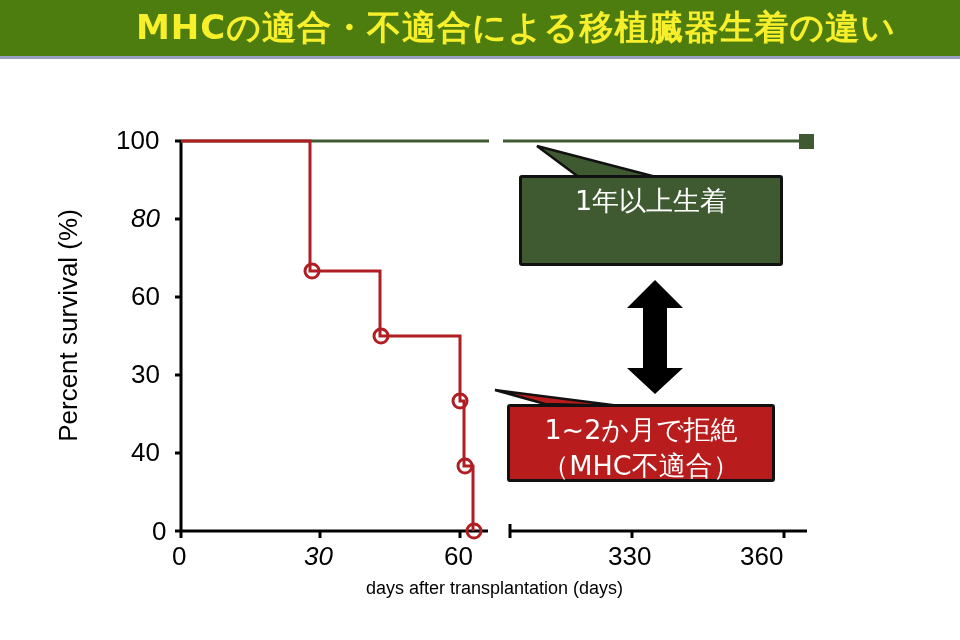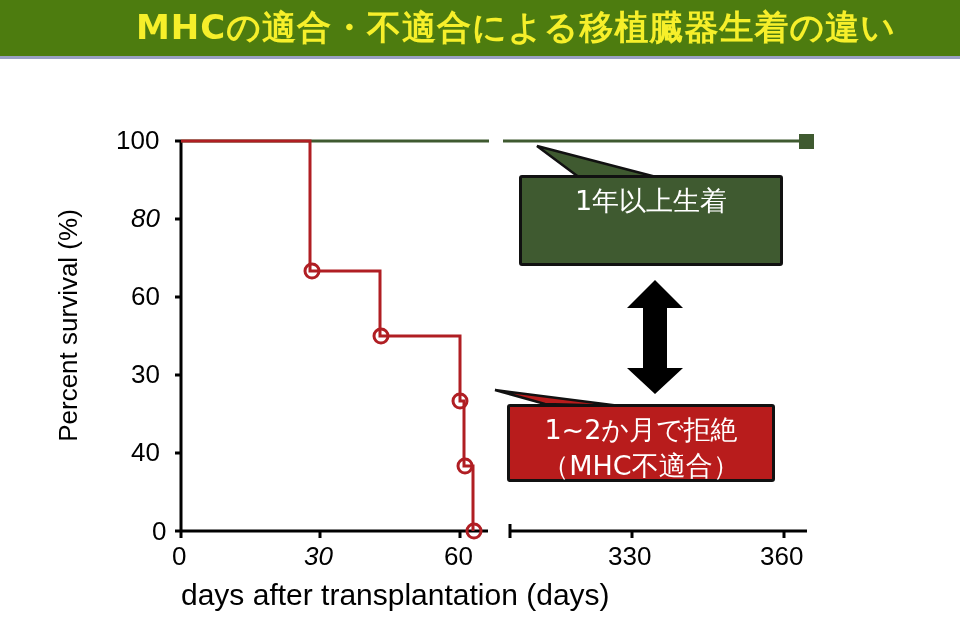--- a/index.html
+++ b/index.html
@@ -75,7 +75,7 @@
 <div class="tick" style="left:304px;top:541px;font-style:italic;">30</div>
 <div class="tick" style="left:444px;top:541px;">60</div>
 <div class="tick" style="left:608px;top:541px;">330</div>
-<div class="tick" style="left:760px;top:541px;">360</div>
+<div class="tick" style="left:740px;top:541px;">360</div>
 
 <div class="ylabel">Percent survival (%)</div>
 <div class="xlabel">days after transplantation (days)</div>

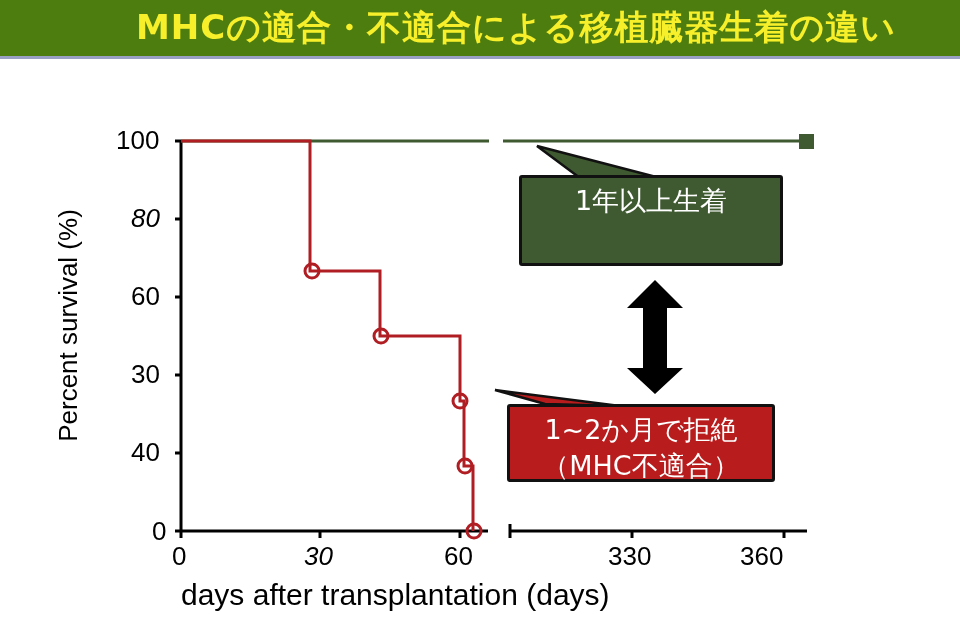--- a/index.html
+++ b/index.html
@@ -11,7 +11,7 @@
   .callout.green { left:519px; top:175px; width:264px; height:91px; background:#3f5a30; }
   .callout.red { left:507px; top:404px; width:268px; height:78px; background:#b81c1c; }
   .ylabel { position:absolute; left:-62px; top:310px; width:260px; transform:rotate(-90deg); text-align:center; font-size:26px; color:#000; }
-  .xlabel { position:absolute; left:181px; top:578px; width:627px; text-align:left; font-size:30px; color:#000; }
+  .xlabel { position:absolute; left:181px; top:578px; width:627px; text-align:center; font-size:18px; color:#000; }
   .tick { position:absolute; font-size:26px; color:#000; }
 </style>
 </head>

